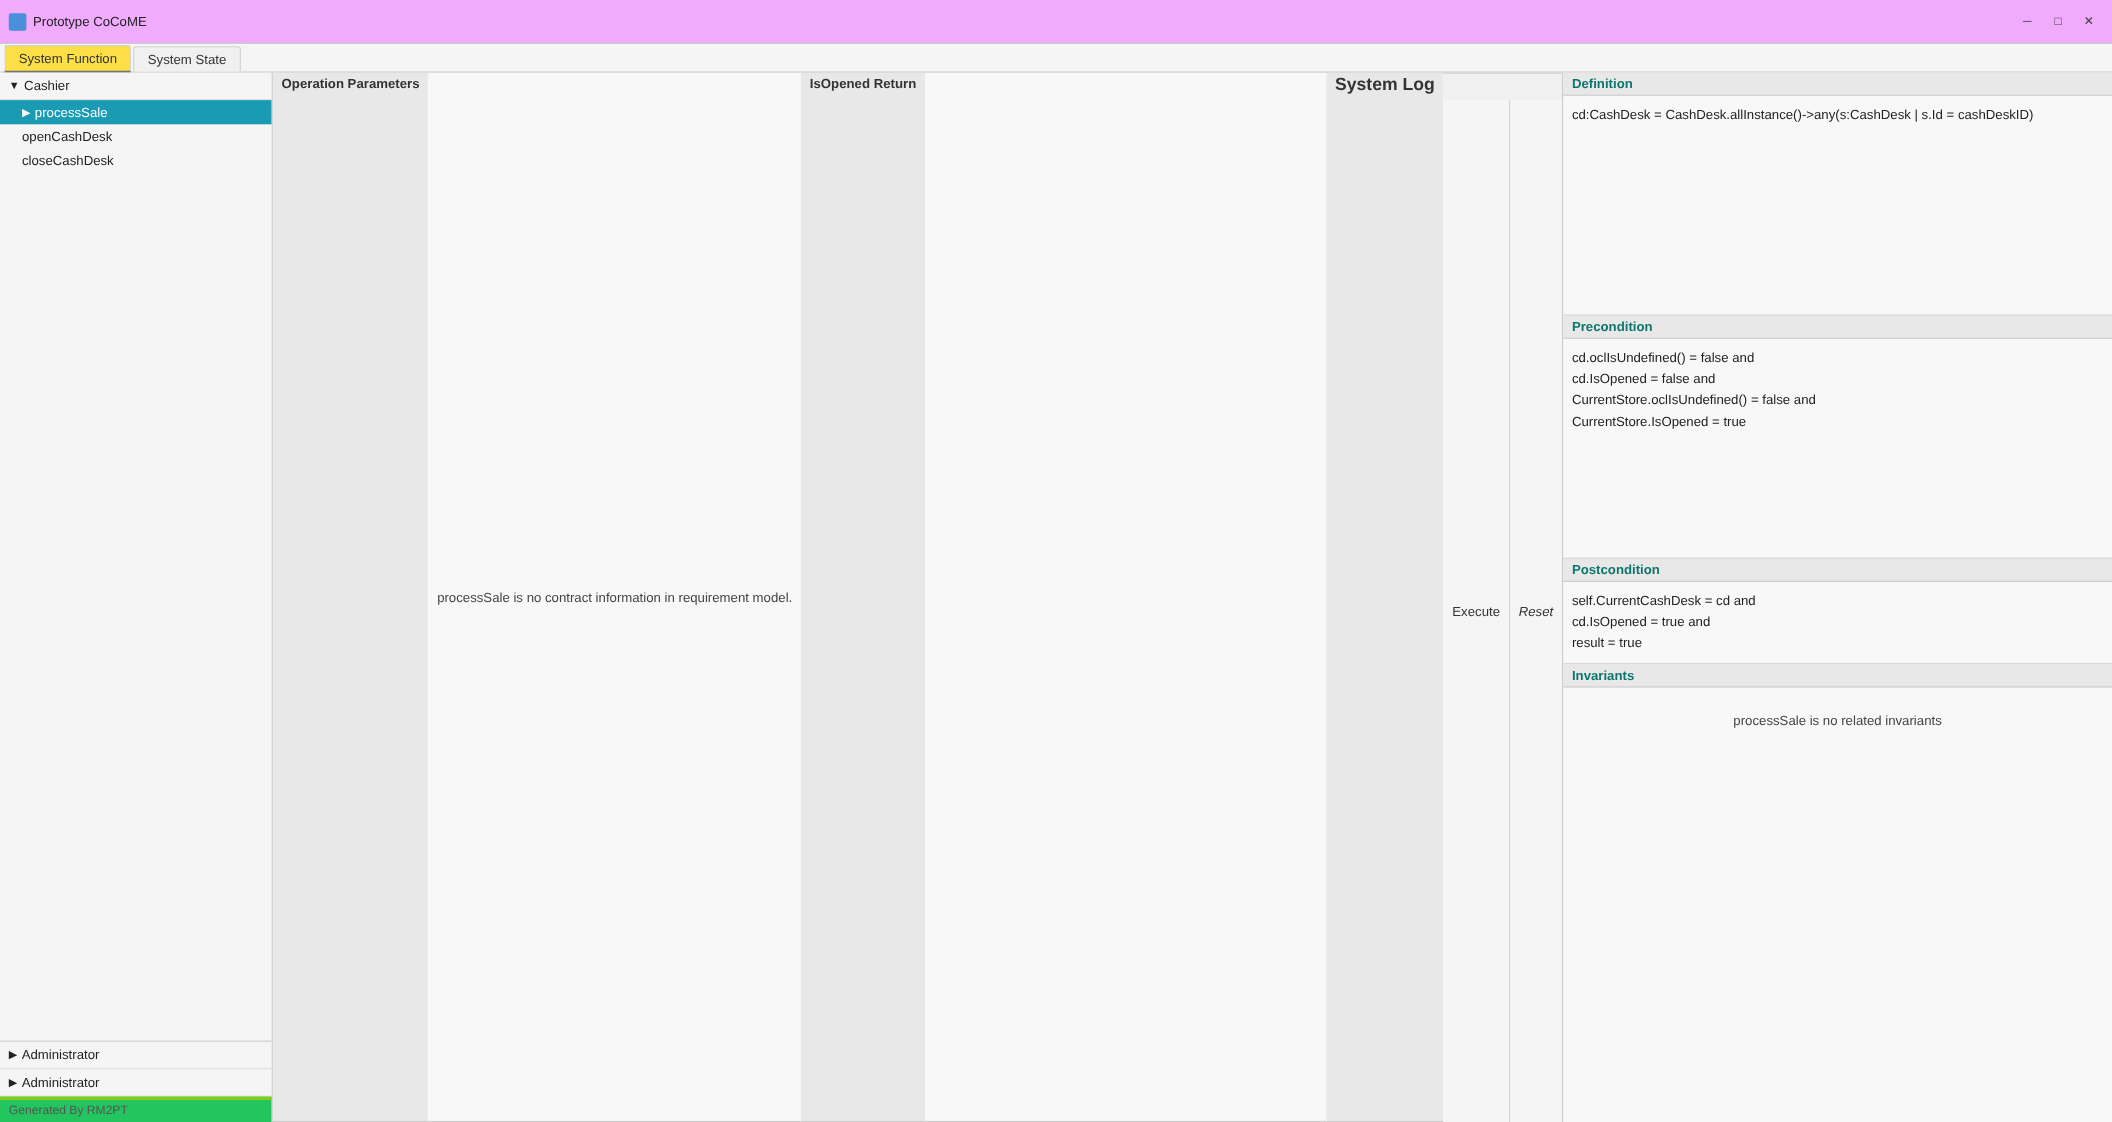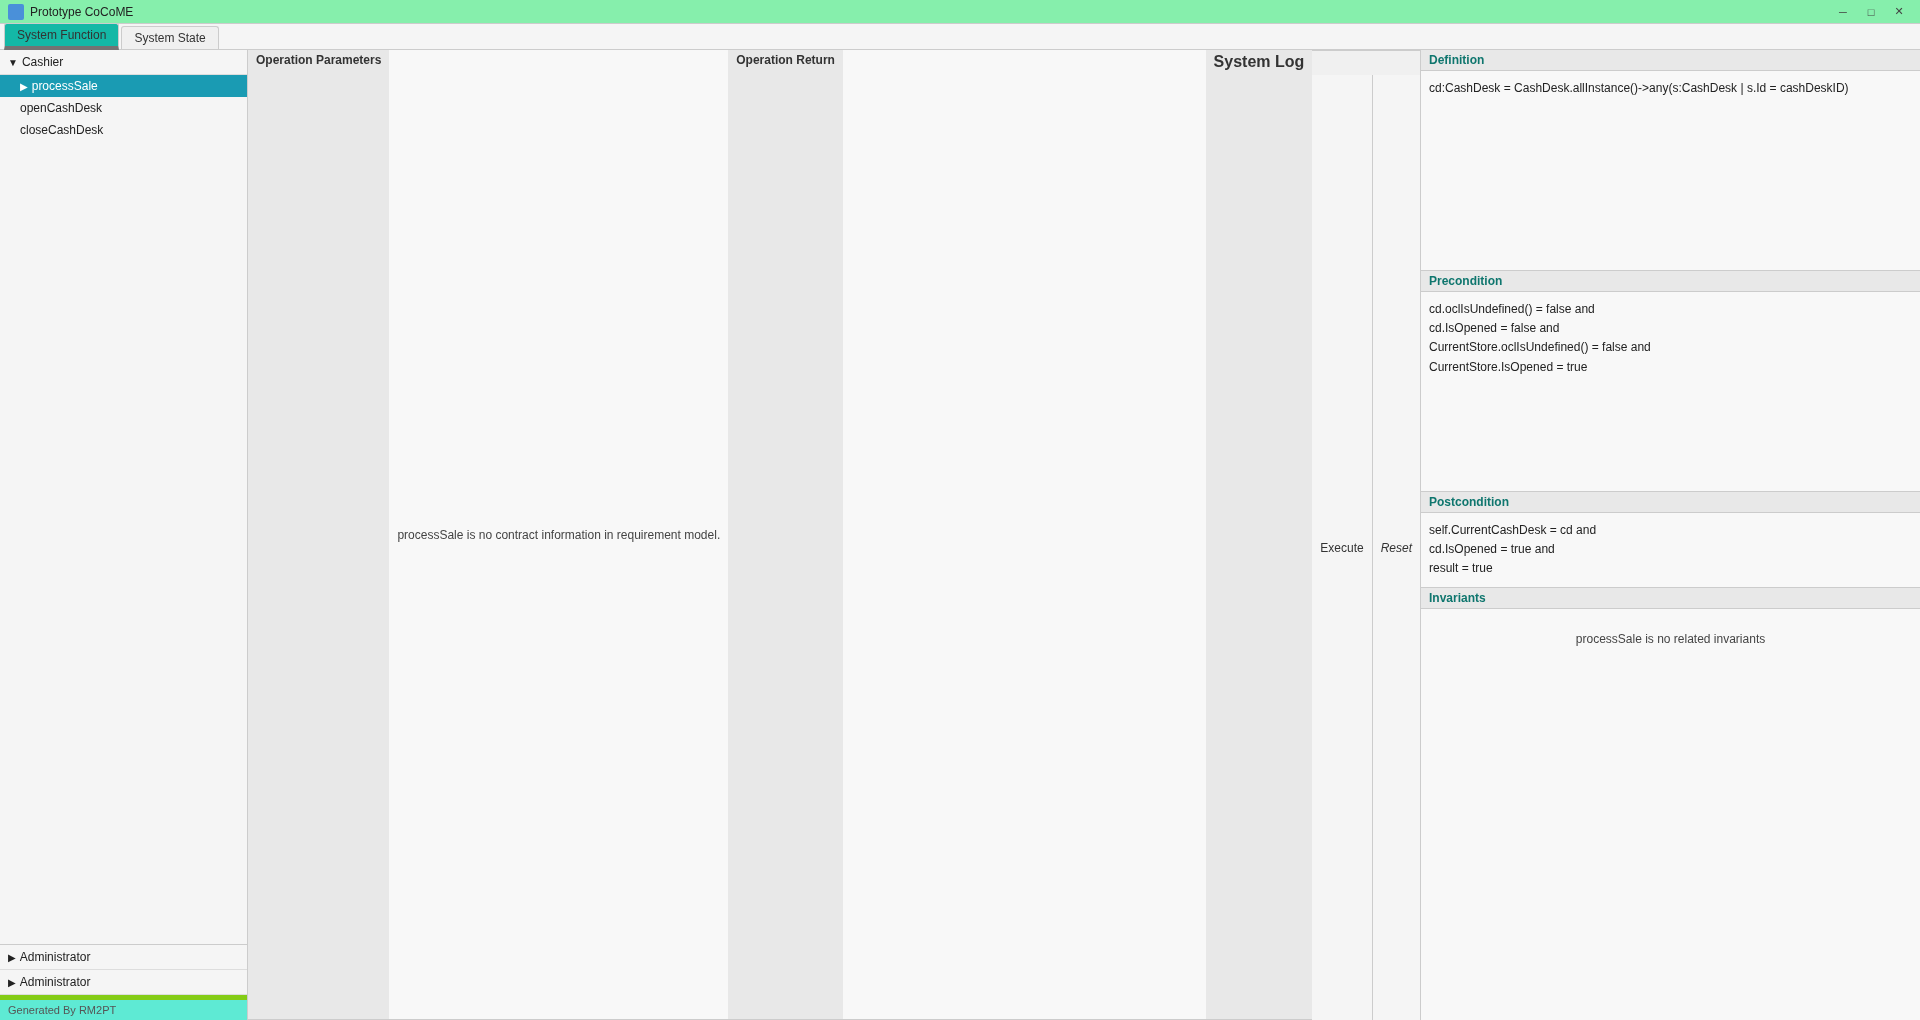--- a/index.html
+++ b/index.html
@@ -16,9 +16,9 @@
 
     
     #title-bar {
-      background: #86efac;
-      border-bottom: 1px solid #ccc;
-      height: 24px;
+      background: #f0abfc;
+      border-bottom: 1px solid #ccc;
+      height: 40px;
       display: flex;
       align-items: center;
       justify-content: space-between;

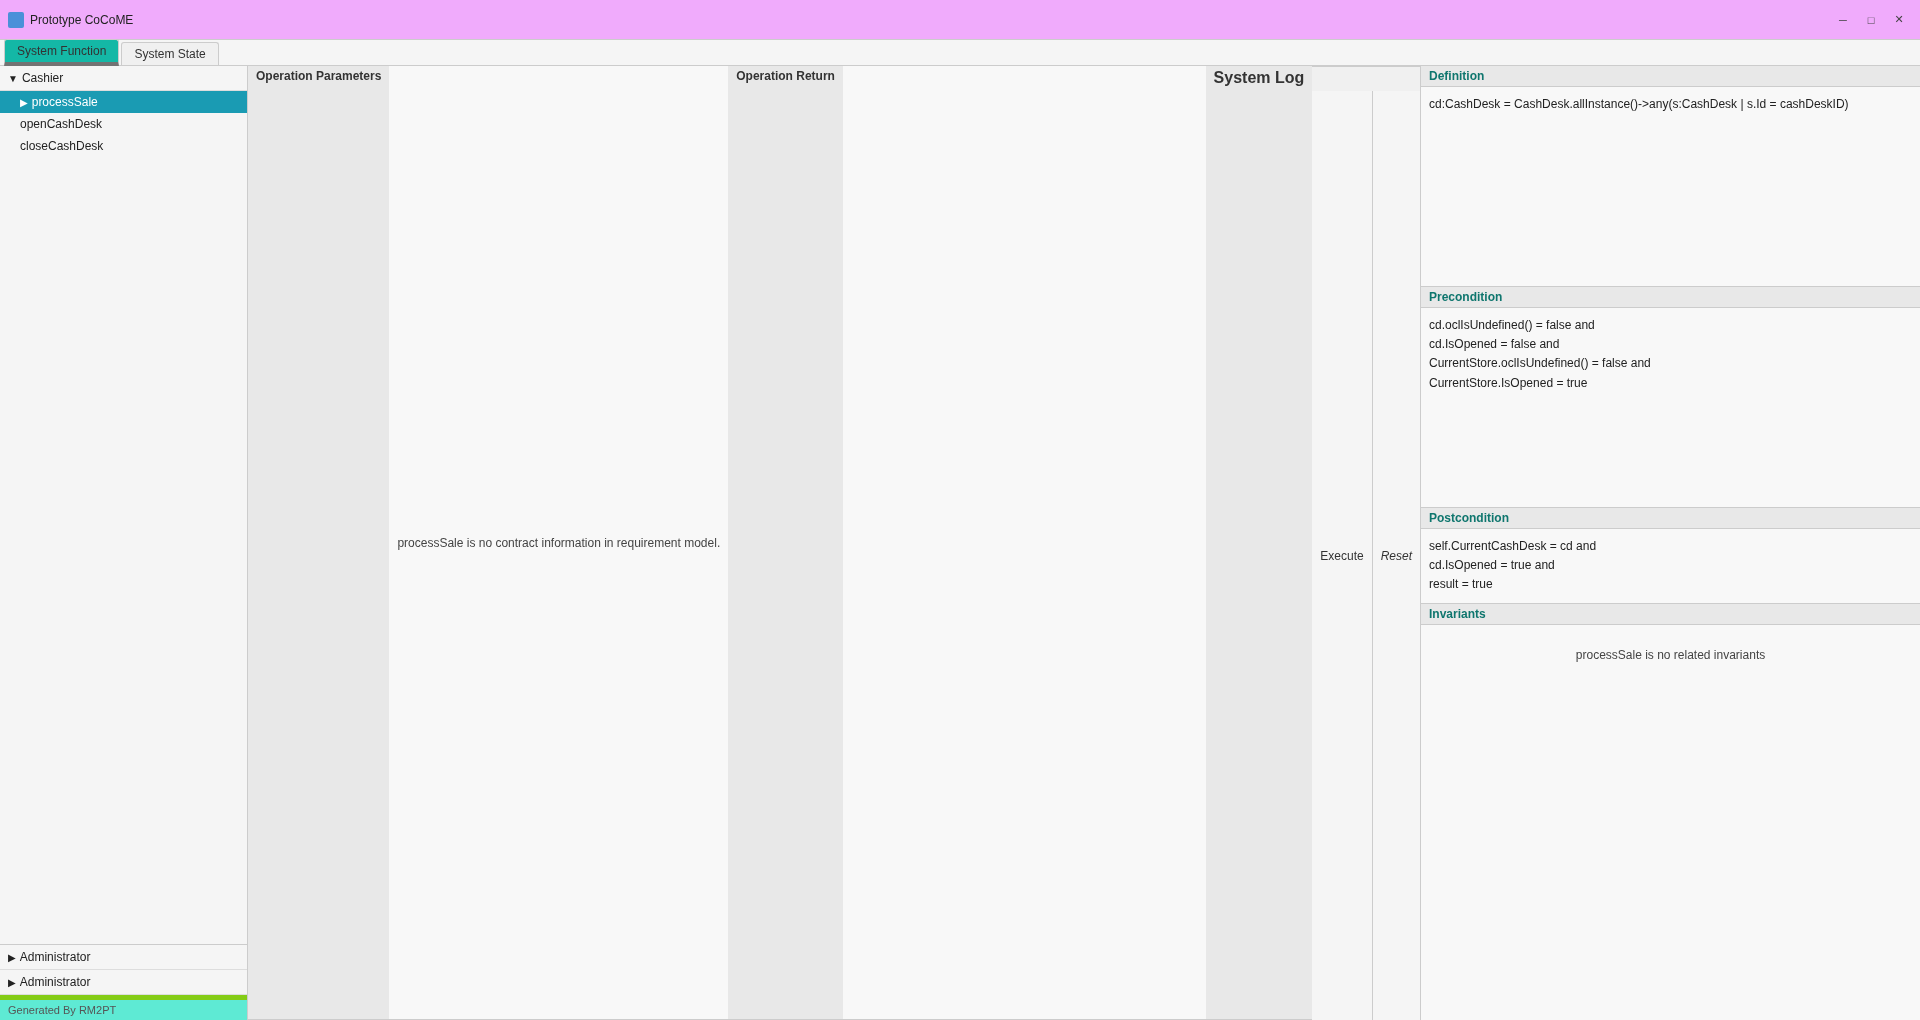--- a/index.html
+++ b/index.html
@@ -76,8 +76,8 @@
       border-radius: 3px 3px 0 0;
     }
     .tab.active {
-      background: #14b8a6;
-      border-bottom: 4px solid #737373;
+      background: #fde047;
+      border-bottom: 2px solid #737373;
       margin-bottom: -1px;
       z-index: 1;
     }

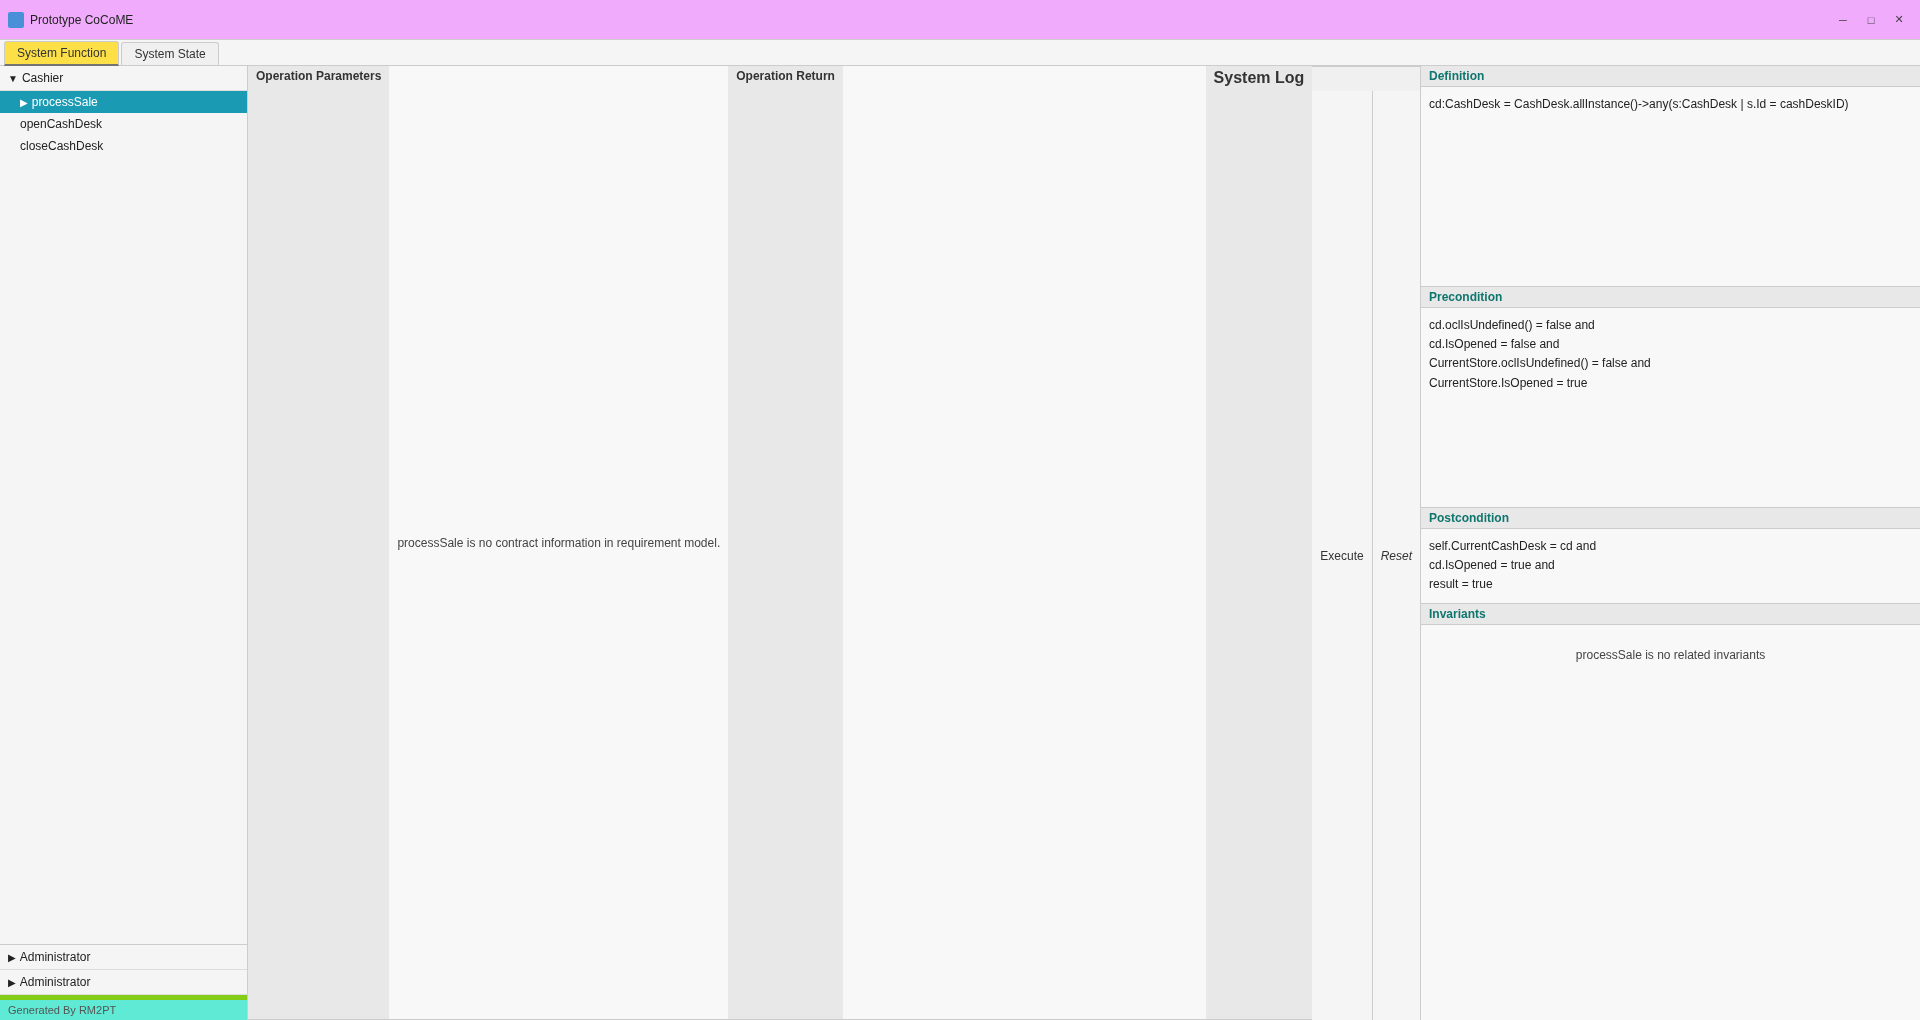--- a/index.html
+++ b/index.html
@@ -337,7 +337,7 @@
       <span>processSale is no contract information in requirement model.</span>
     </div>
     <div id="op-return-section">
-      <span>Operation Return</span>
+      <span>IsOpened Return</span>
     </div>
     <div id="op-return-body"></div>
 

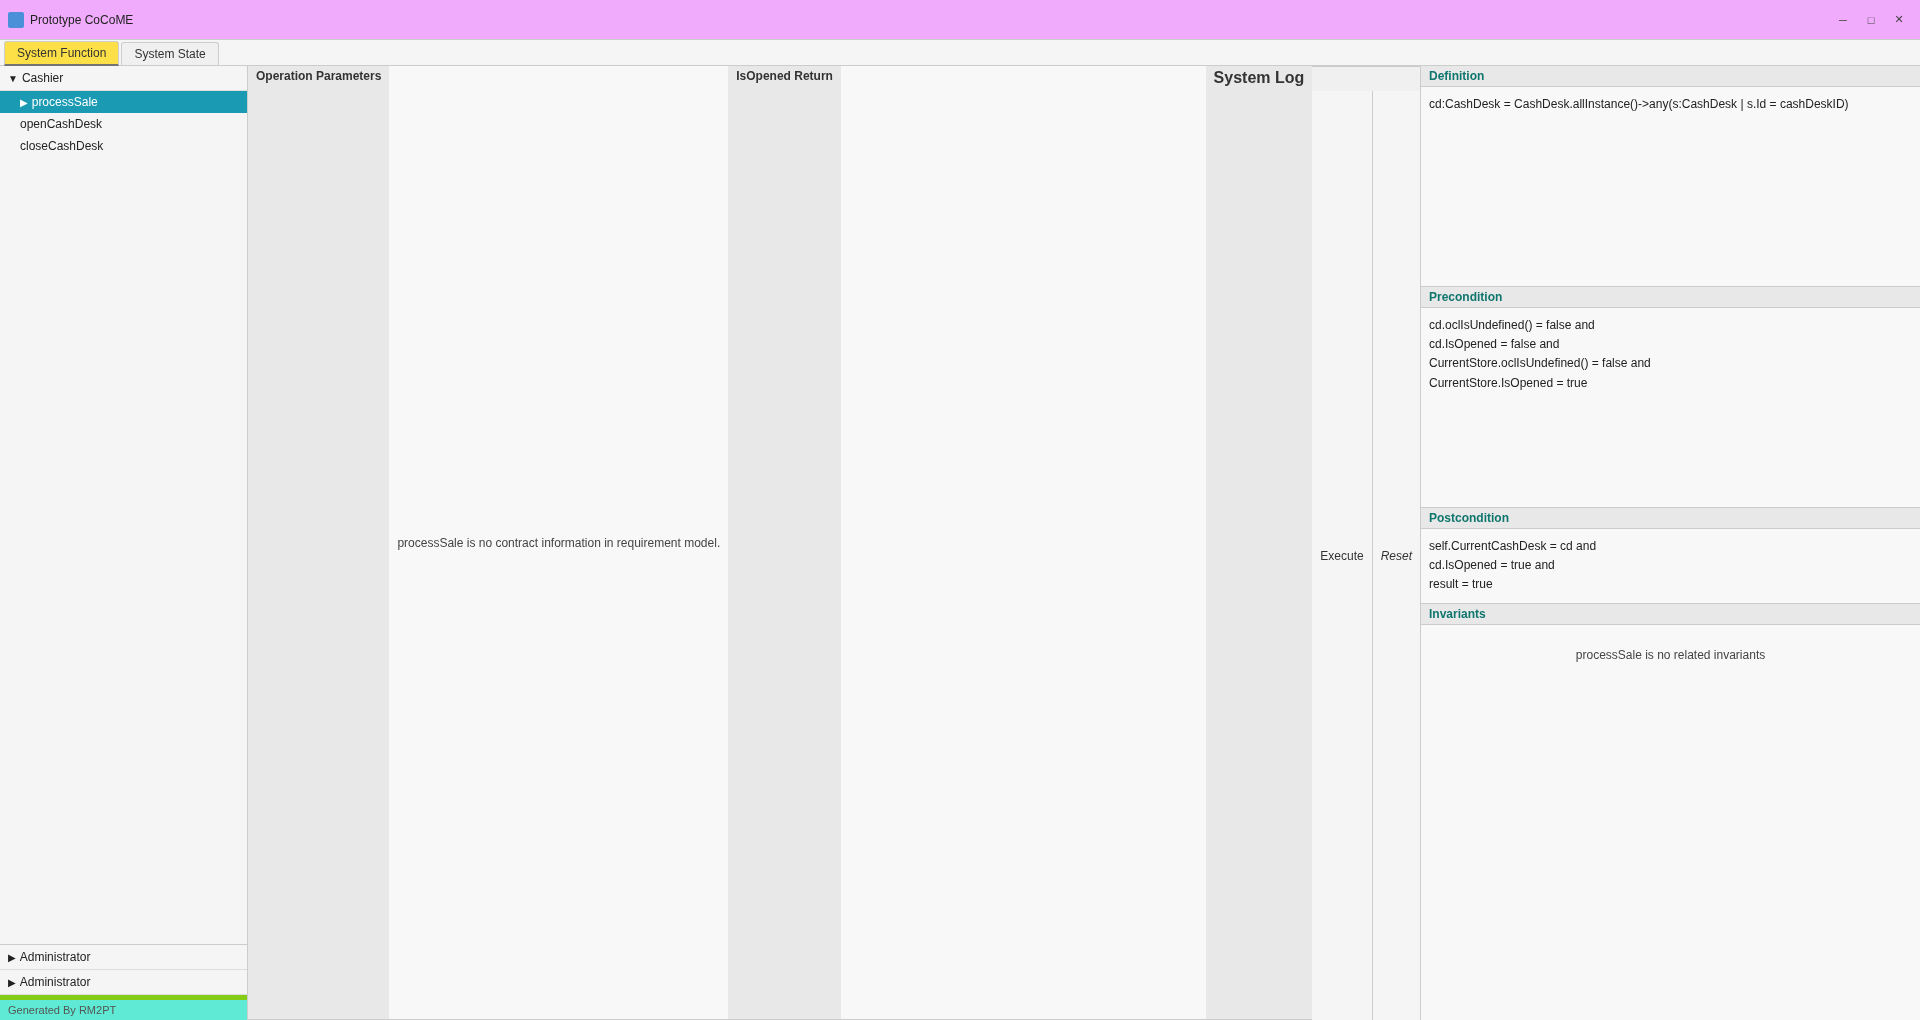--- a/index.html
+++ b/index.html
@@ -148,8 +148,8 @@
       padding: 4px 8px;
       font-size: 11px;
       color: #555;
-      background: #5eead4;
-      border-top: 5px solid #84cc16;
+      background: #22c55e;
+      border-top: 3px solid #84cc16;
     }
 
     

